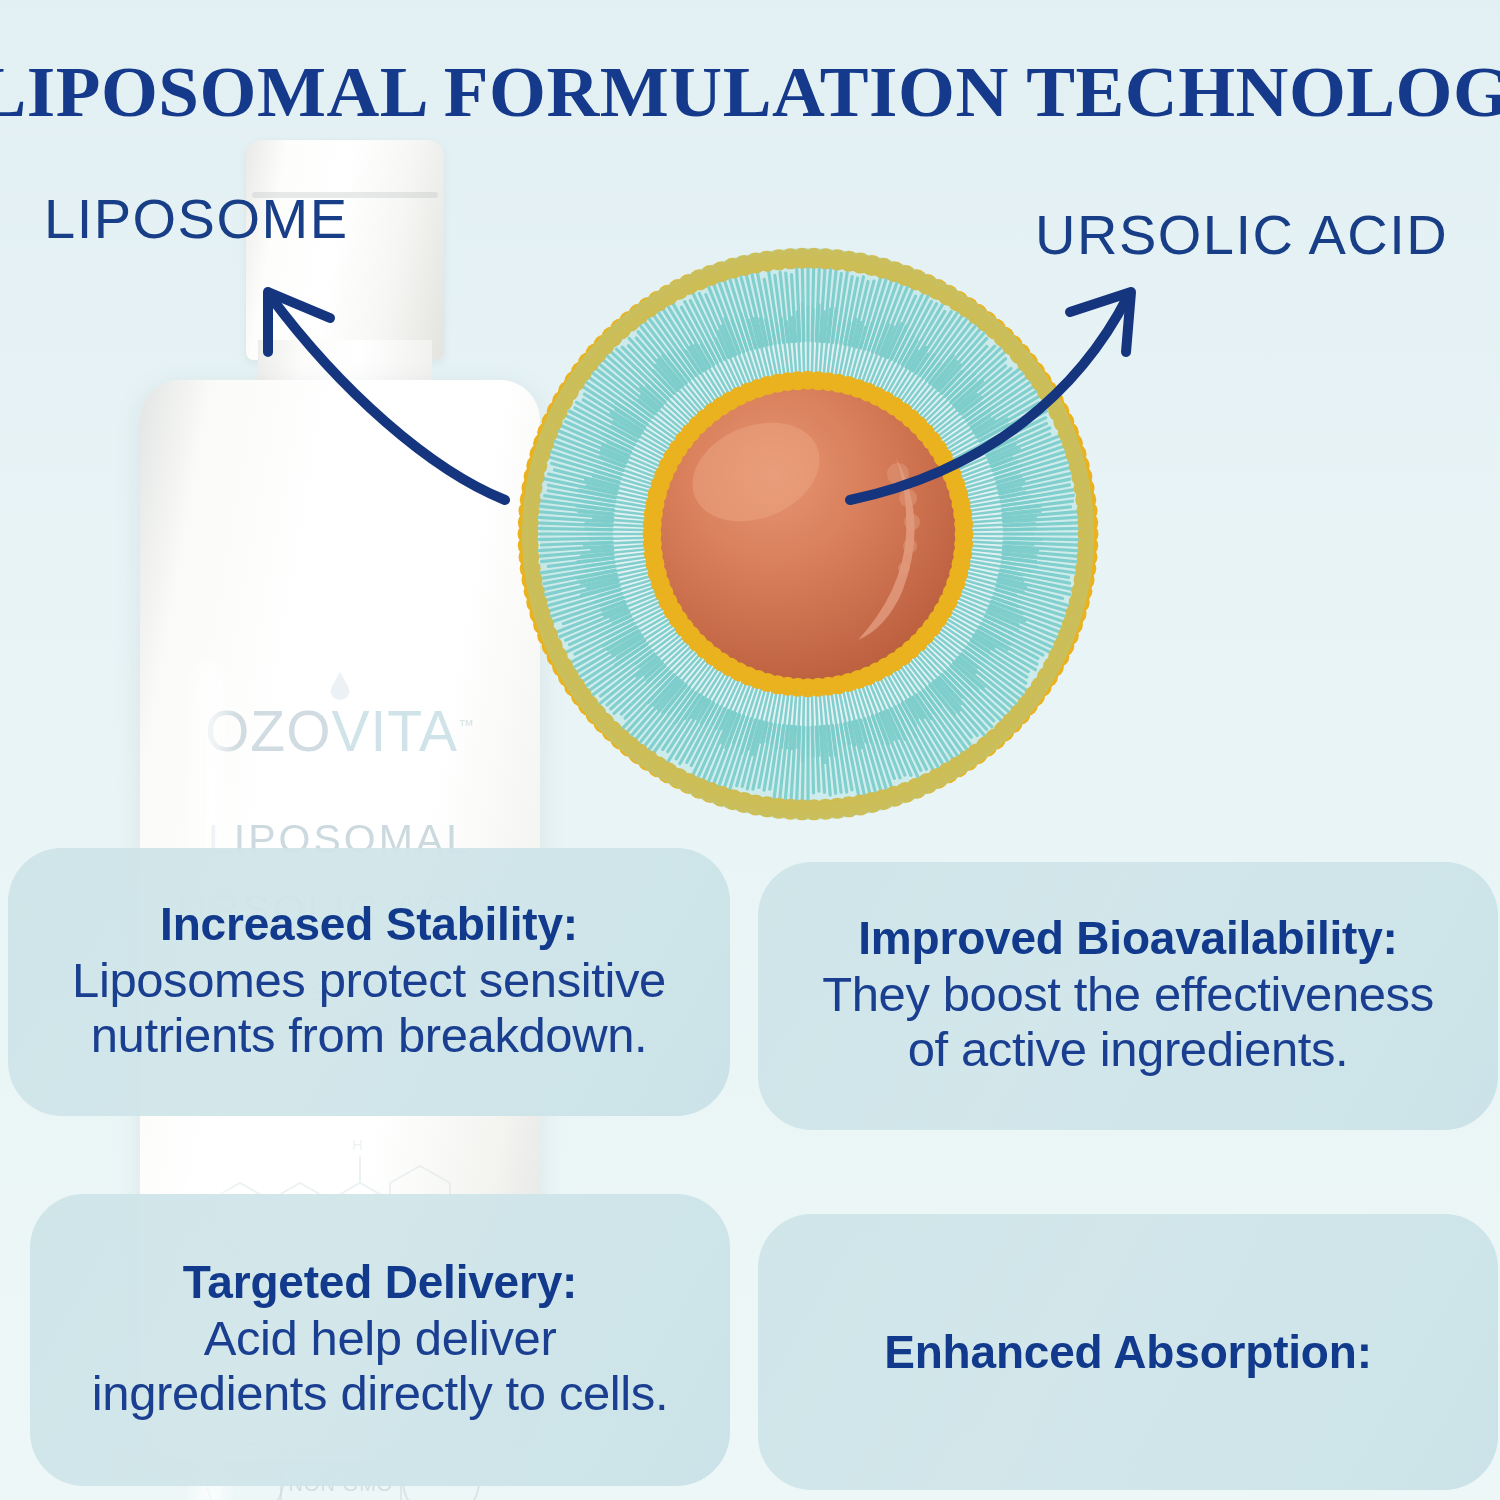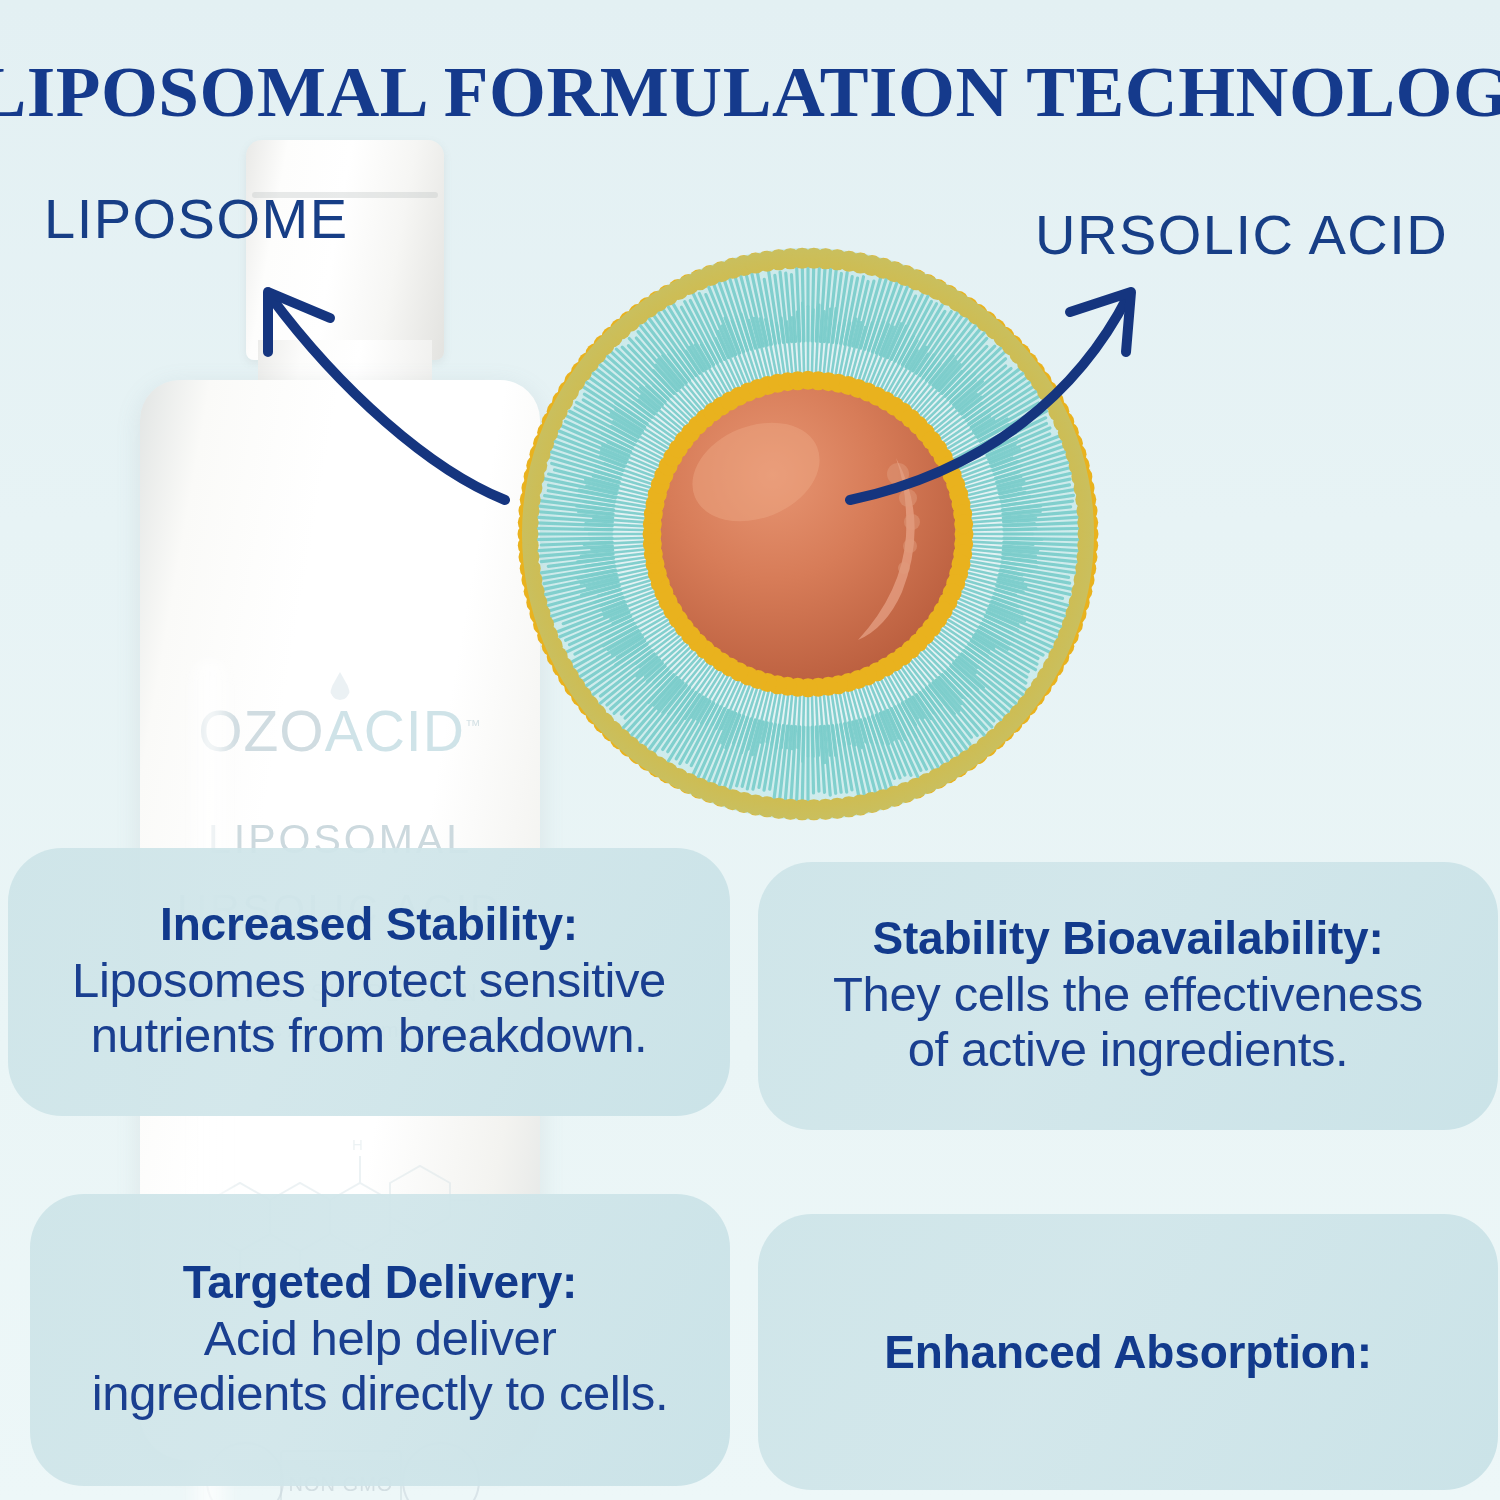--- a/index.html
+++ b/index.html
@@ -202,7 +202,7 @@
       </svg>
       <div class="droplet"></div>
       <div class="label-text brand">
-        <span>OZO</span><span class="vita">ACID</span><span class="tm">™</span>
+        <span>OZO</span><span class="vita">VITA</span><span class="tm">™</span>
       </div>
       <div class="label-text l1">LIPOSOMAL</div>
       <div class="label-text l2">URSOLIC ACID</div>

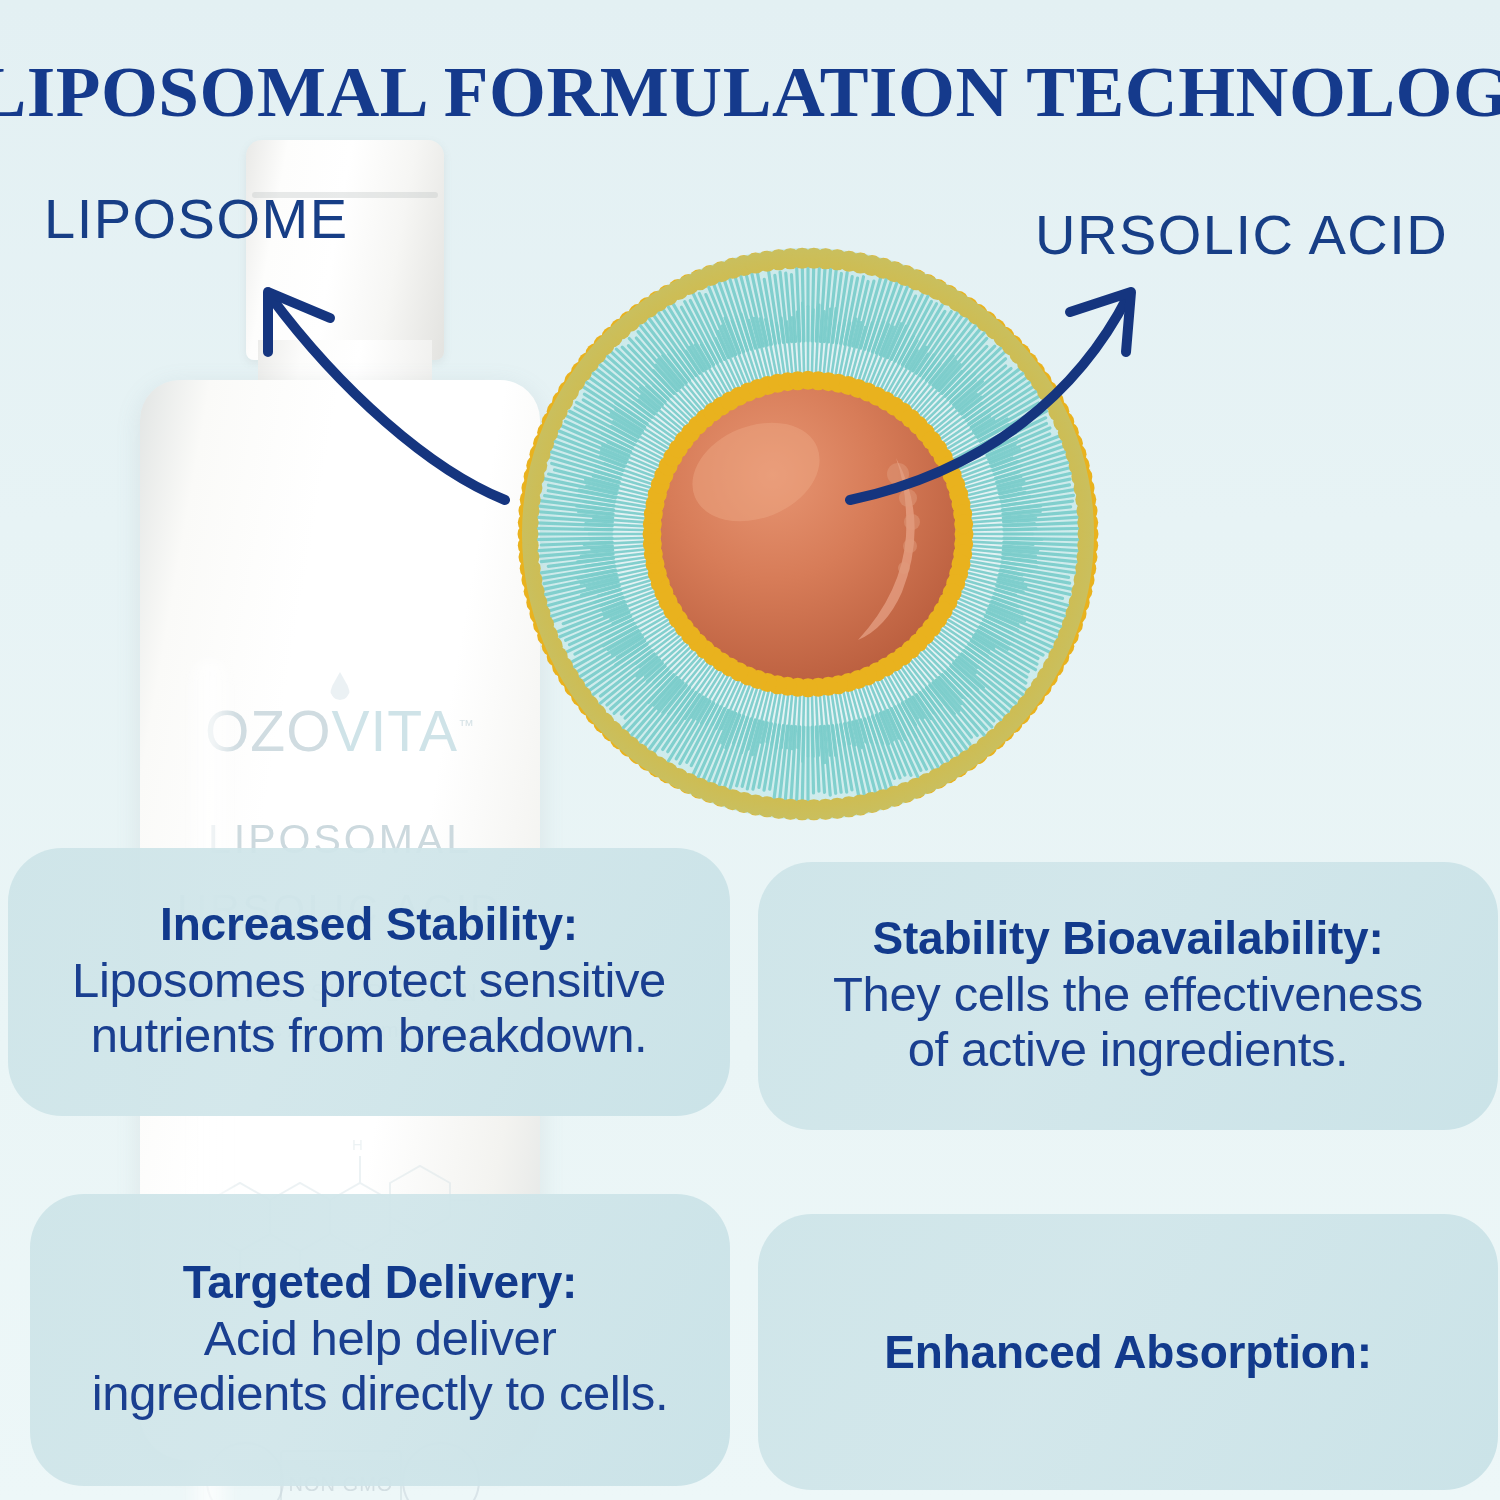--- a/index.html
+++ b/index.html
@@ -1086,7 +1086,7 @@
   </div>
 
   <div class="card card-bioavailability">
-    <h3>Stability Bioavailability:</h3>
+    <h3>Improved Bioavailability:</h3>
     <p>They cells the effectiveness
 of active ingredients.</p>
   </div>

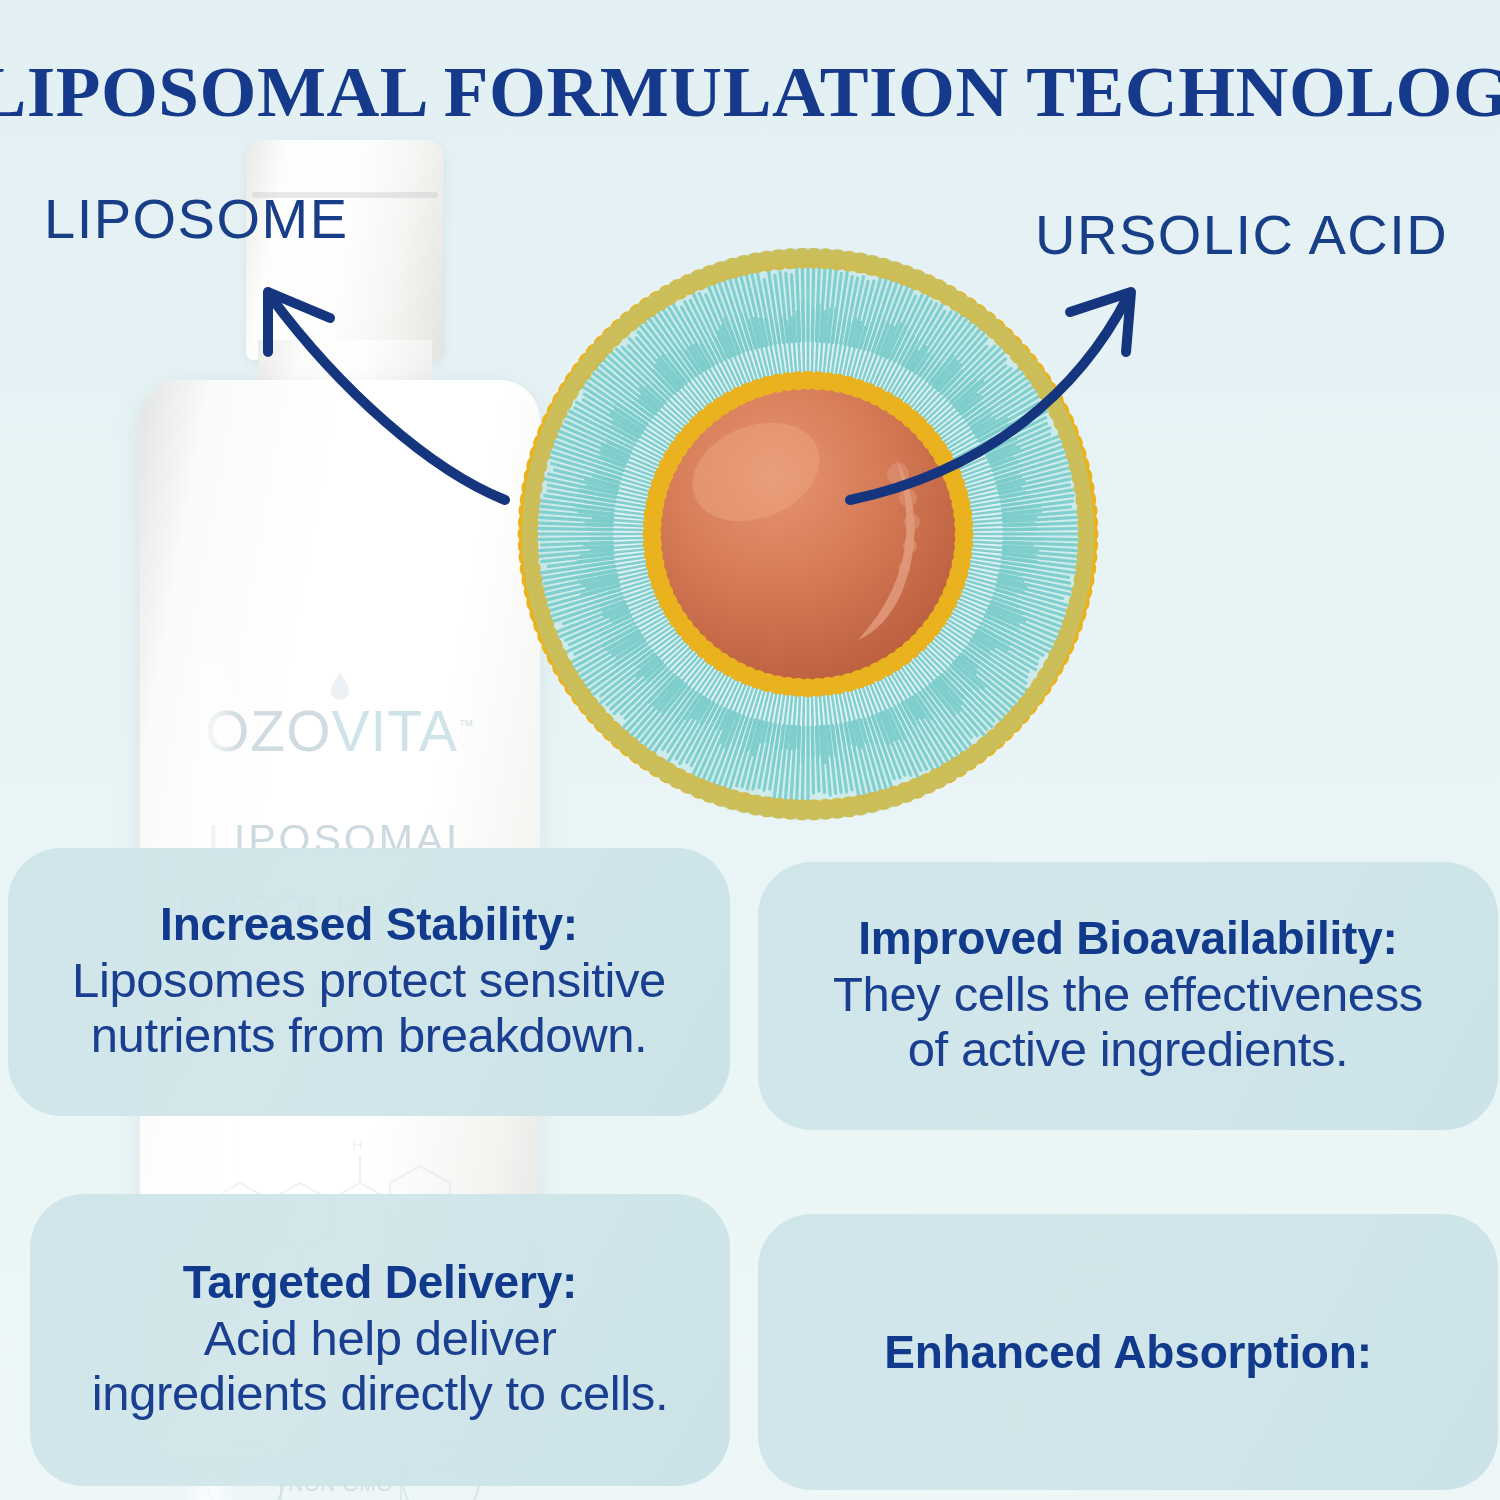--- a/index.html
+++ b/index.html
@@ -1087,7 +1087,7 @@
 
   <div class="card card-bioavailability">
     <h3>Improved Bioavailability:</h3>
-    <p>They cells the effectiveness
+    <p>They boost the effectiveness
 of active ingredients.</p>
   </div>
 

